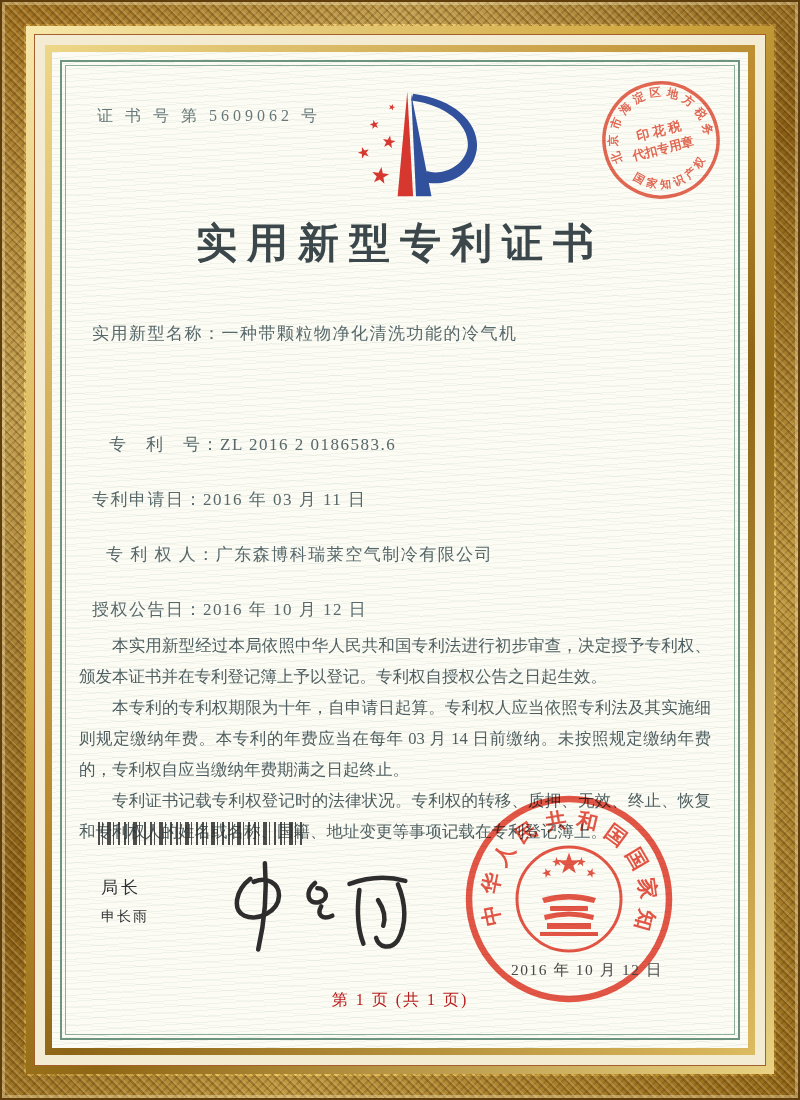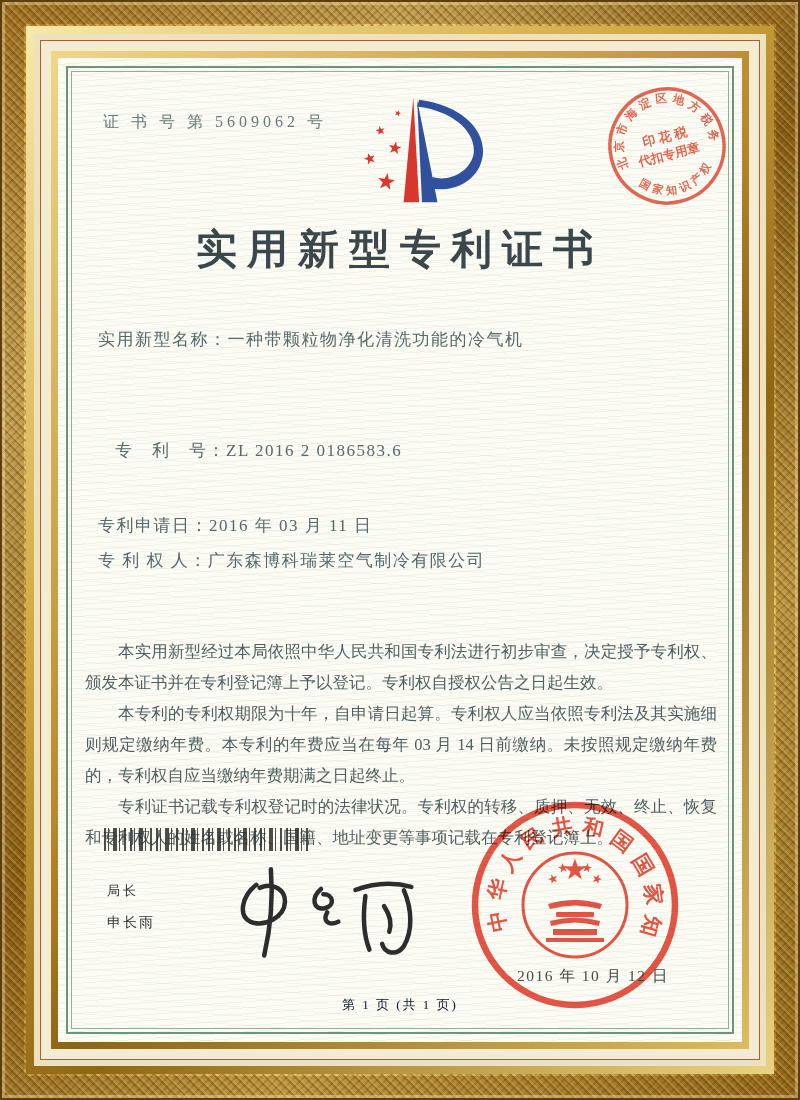--- a/index.html
+++ b/index.html
@@ -14,7 +14,7 @@
     box-shadow: inset 0 0 0 2px #5e3c0c, inset 0 0 0 5px rgba(255,244,200,.35), inset 0 0 0 24px rgba(80,48,6,.25);}
   .bevel{height:100%;box-sizing:border-box;padding:8px;
     background:linear-gradient(135deg,#f7e8ab,#d1a83f 35%,#8f6614 62%,#ead384);}
-  .mat{height:100%;box-sizing:border-box;padding:6px;background:#eee2bd;}
+  .mat{height:100%;box-sizing:border-box;padding:0;background:#eee2bd;}
   .mat-inner{height:100%;box-sizing:border-box;padding:10px;border:1px solid #a55f2e;background:#f3ecd2;}
   .gold-strip{height:100%;box-sizing:border-box;padding:7px;
     background:linear-gradient(135deg,#eed788,#b9892c 45%,#8d6516 60%,#ddbb60);}

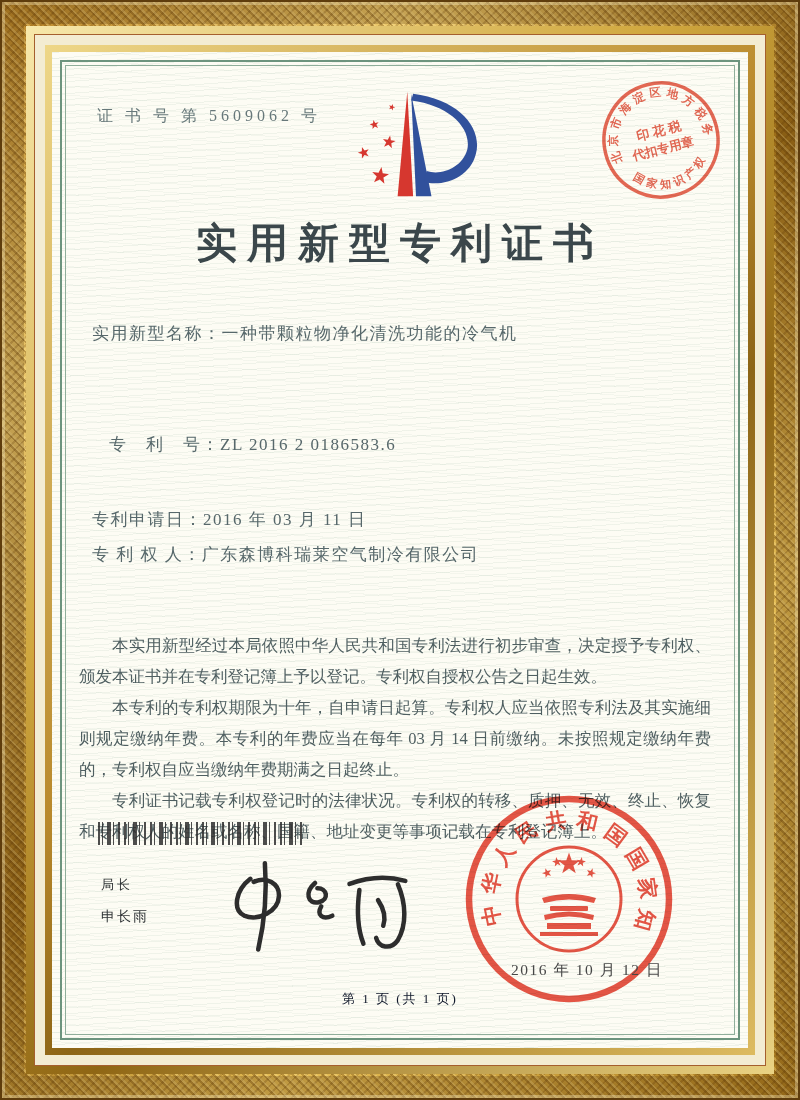--- a/index.html
+++ b/index.html
@@ -34,7 +34,7 @@
   .title{left:0;top:164px;width:100%;text-align:center;font-size:41px;font-weight:bold;
     letter-spacing:10px;color:#3b474b;}
   .field{left:40px;width:600px;font-size:17px;color:#57686b;letter-spacing:1.5px;white-space:nowrap;}
-  .f0{top:270px;} .f1{top:326px;} .f2{top:381px;margin-left:17px;} .f3{top:436px;margin-top:20px;} .f4{top:491px;} .f5{top:546px;}
+  .f0{top:270px;} .f1{top:326px;} .f2{top:381px;margin-left:17px;} .f3{top:436px;} .f4{top:491px;} .f5{top:546px;}
   .body-text{left:27px;top:578px;width:632px;color:#4f5f61;font-size:16.5px;line-height:31px;
     text-align:justify;}
   .body-text p{margin:0;text-indent:2em;}

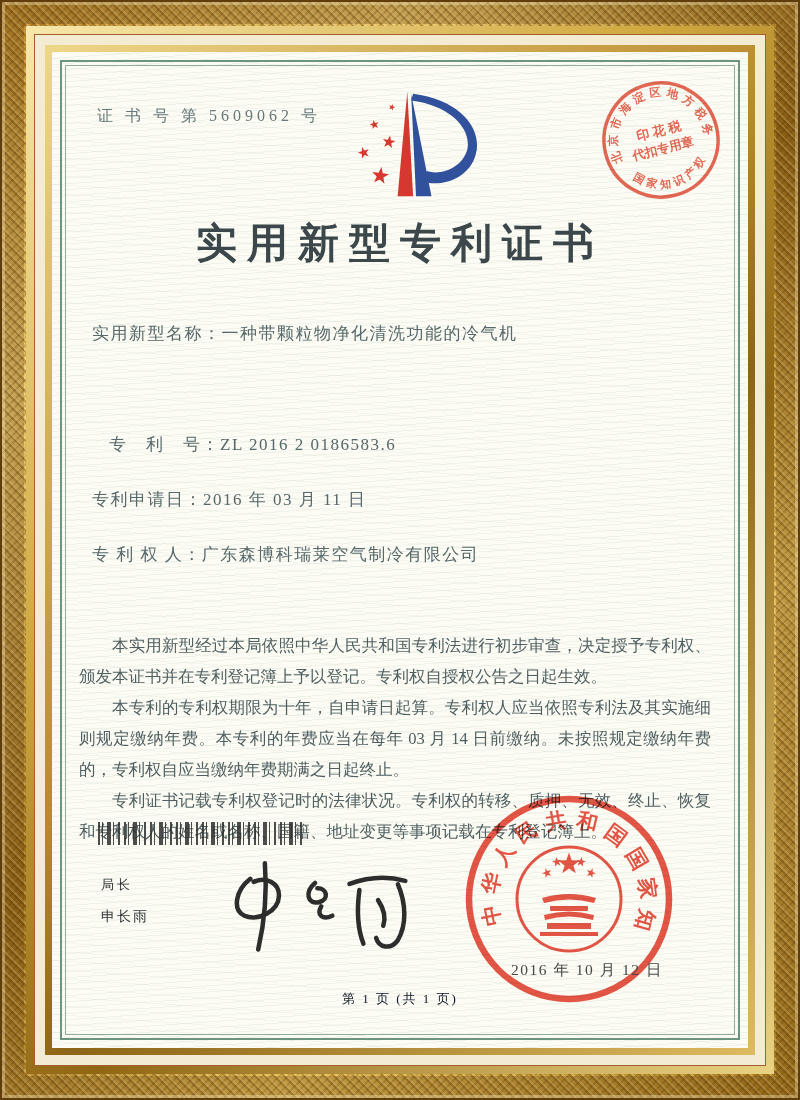--- a/index.html
+++ b/index.html
@@ -34,7 +34,7 @@
   .title{left:0;top:164px;width:100%;text-align:center;font-size:41px;font-weight:bold;
     letter-spacing:10px;color:#3b474b;}
   .field{left:40px;width:600px;font-size:17px;color:#57686b;letter-spacing:1.5px;white-space:nowrap;}
-  .f0{top:270px;} .f1{top:326px;} .f2{top:381px;margin-left:17px;} .f3{top:436px;} .f4{top:491px;} .f5{top:546px;}
+  .f0{top:270px;} .f1{top:326px;} .f2{top:381px;margin-left:17px;} .f3{top:436px;} .f4{top:491px;margin-left:14px;} .f5{top:546px;}
   .body-text{left:27px;top:578px;width:632px;color:#4f5f61;font-size:16.5px;line-height:31px;
     text-align:justify;}
   .body-text p{margin:0;text-indent:2em;}

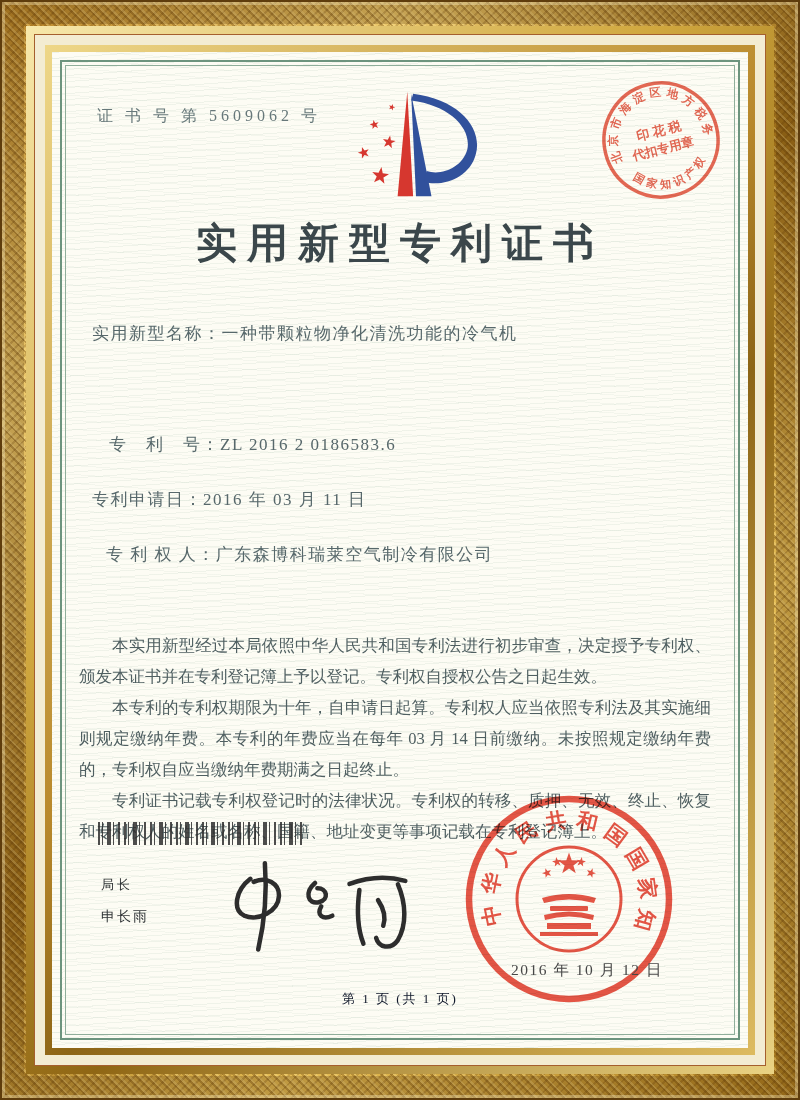--- a/index.html
+++ b/index.html
@@ -101,6 +101,7 @@
             <div class="abs field f2"><span>专　利　号：</span><span>ZL 2016 2 0186583.6</span></div>
             <div class="abs field f3"><span>专利申请日：</span><span>2016 年 03 月 11 日</span></div>
             <div class="abs field f4"><span>专 利 权 人：</span><span>广东森博科瑞莱空气制冷有限公司</span></div>
+            <div class="abs field f5"><span>授权公告日：</span><span>2016 年 10 月 12 日</span></div>
 
             <div class="abs body-text">
               <p>本实用新型经过本局依照中华人民共和国专利法进行初步审查，决定授予专利权、颁发本证书并在专利登记簿上予以登记。专利权自授权公告之日起生效。</p>

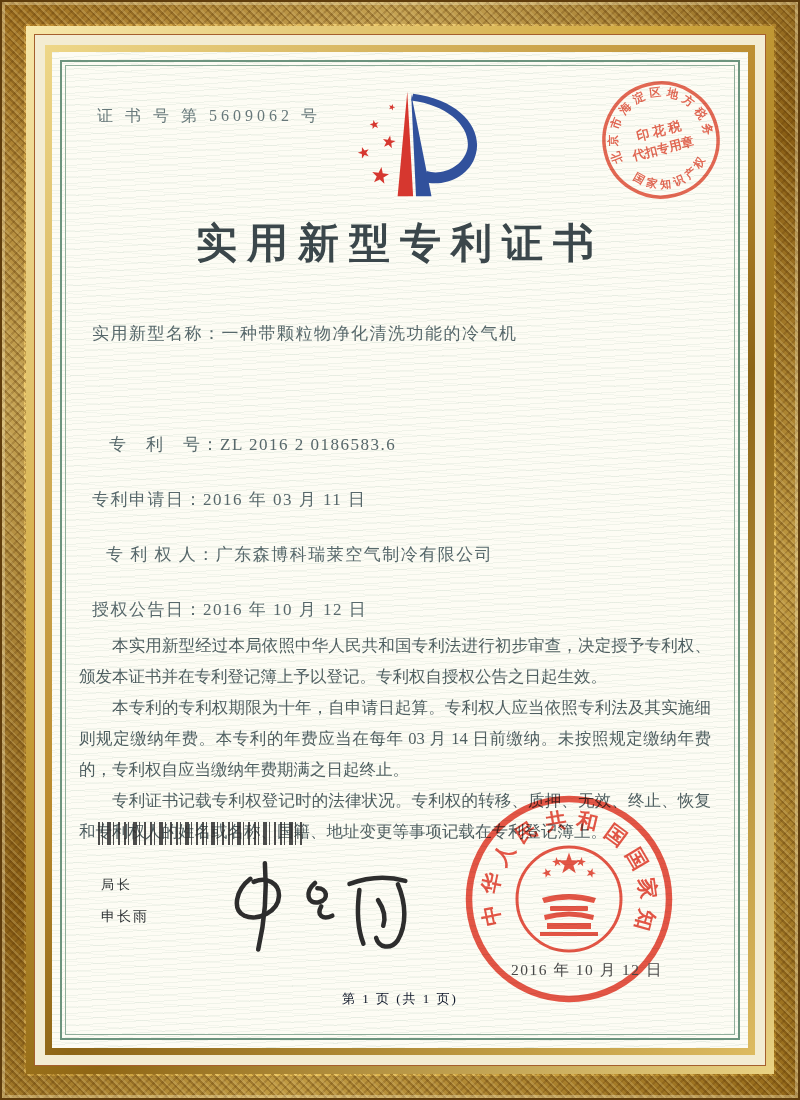--- a/index.html
+++ b/index.html
@@ -45,7 +45,7 @@
       #2e2e2e 9px 13px, rgba(0,0,0,0) 13px 15px,
       #2e2e2e 15px 16px, rgba(0,0,0,0) 16px 20px,
       #2e2e2e 20px 22px, rgba(0,0,0,0) 22px 26px);}
-  .signer-title{left:49px;top:824px;font-size:13px;letter-spacing:3px;color:#2f3335;
+  .signer-title{left:49px;top:824px;font-size:17px;letter-spacing:3px;color:#2f3335;
     font-family:"Liberation Sans","DejaVu Sans",sans-serif;}
   .signer-name{left:49px;top:856px;font-size:14px;letter-spacing:2px;color:#2f3335;
     font-family:"Liberation Sans","DejaVu Sans",sans-serif;}

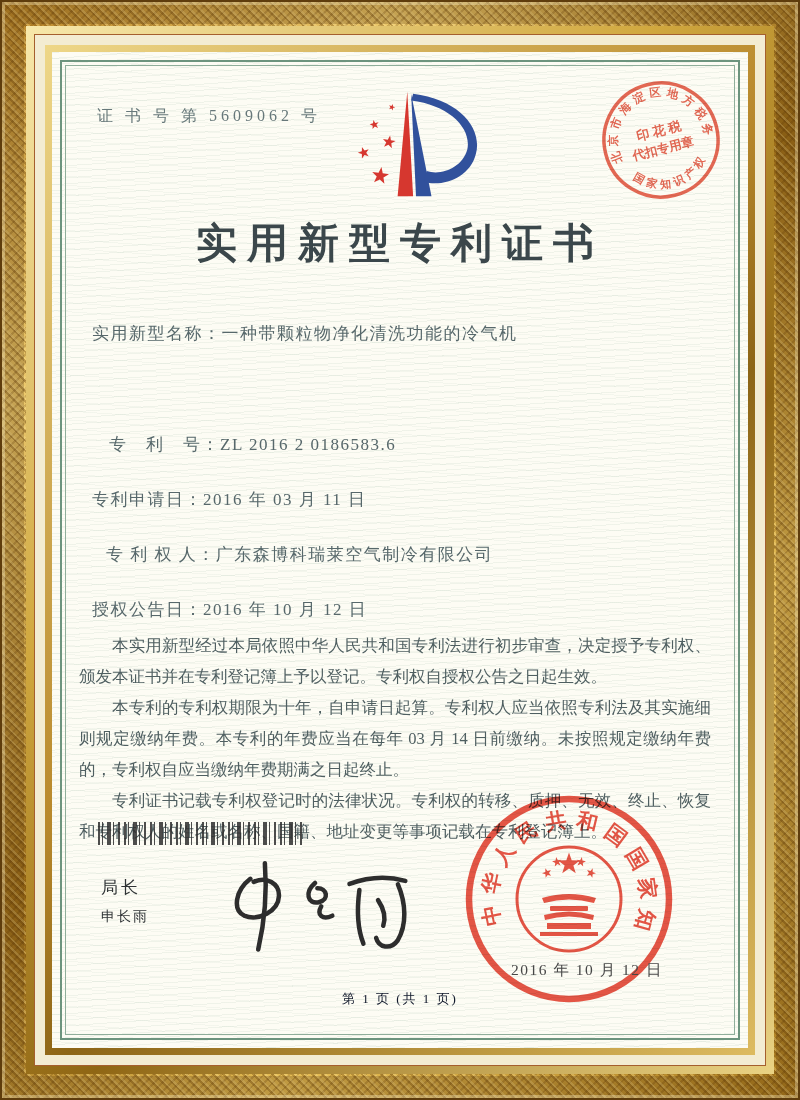--- a/index.html
+++ b/index.html
@@ -53,8 +53,8 @@
   .main-seal-box{left:412px;top:742px;width:210px;height:210px;opacity:.87;mix-blend-mode:multiply;}
   .issue-date{left:420px;top:908px;width:230px;text-align:center;font-size:15.5px;
     letter-spacing:1.5px;color:#474747;}
-  .page-footer{left:0;top:938px;width:100%;text-align:center;font-size:13px;
-    letter-spacing:2px;color:#0f172a;}
+  .page-footer{left:0;top:938px;width:100%;text-align:center;font-size:16px;
+    letter-spacing:2px;color:#b91c1c;}
   .tax-stamp-box{left:544px;top:23px;width:130px;height:130px;opacity:.9;mix-blend-mode:multiply;
     transform:rotate(-14deg);}
   .hidden-defs{position:absolute;width:0;height:0;overflow:hidden;}

